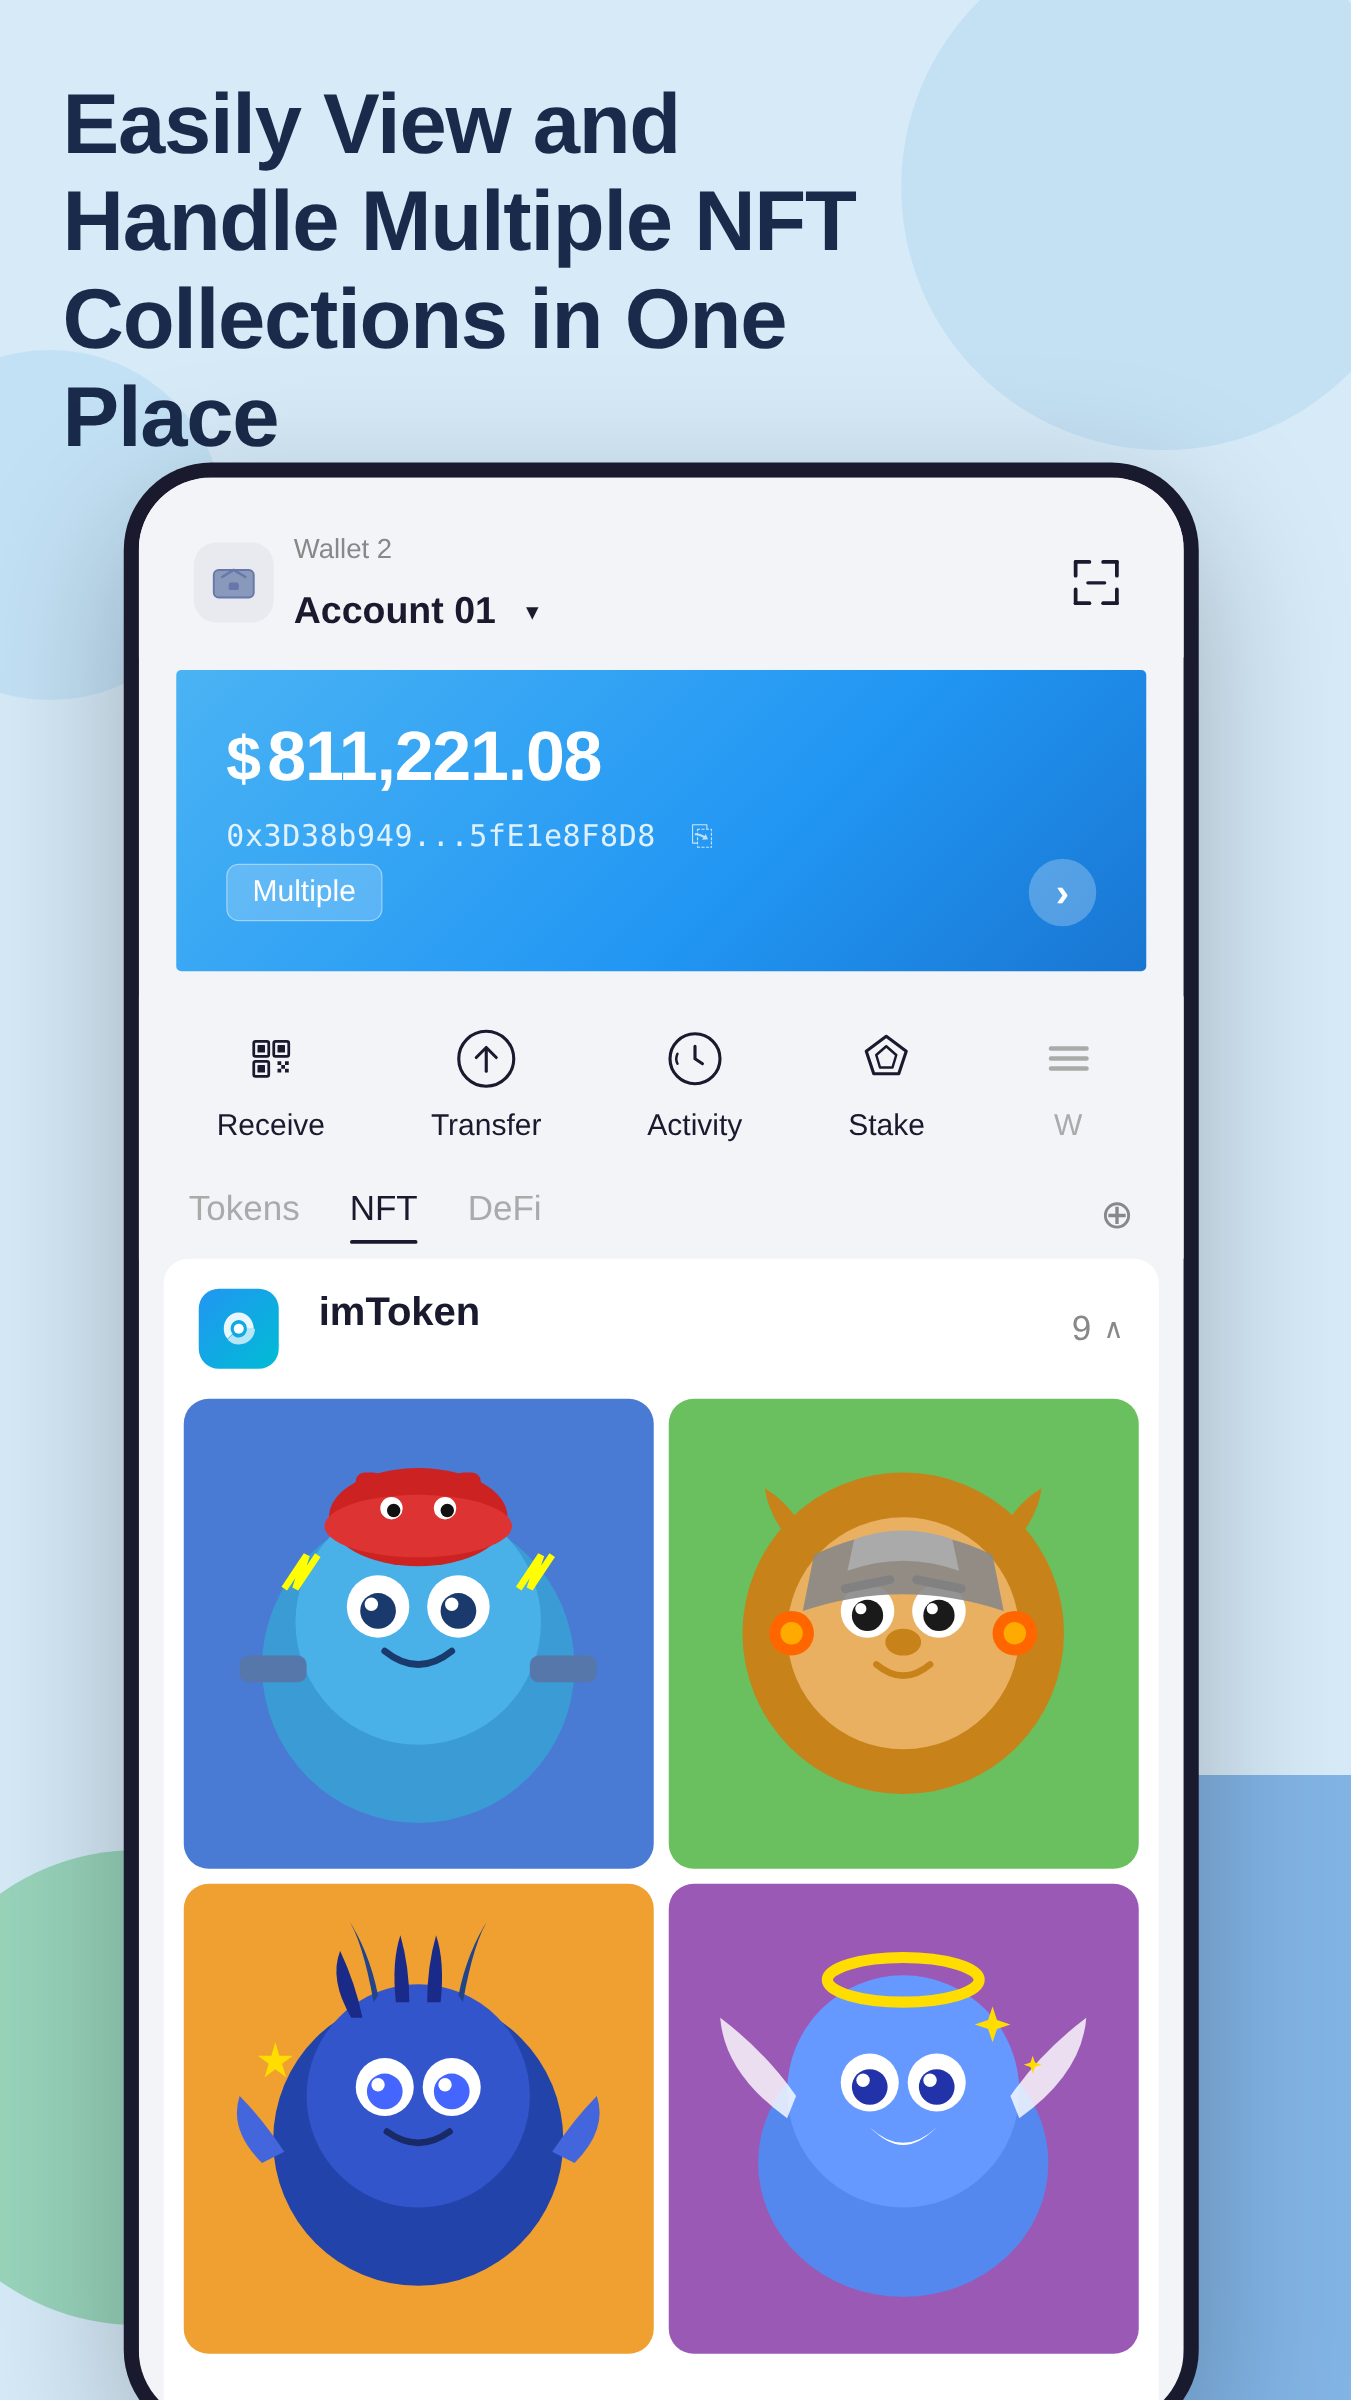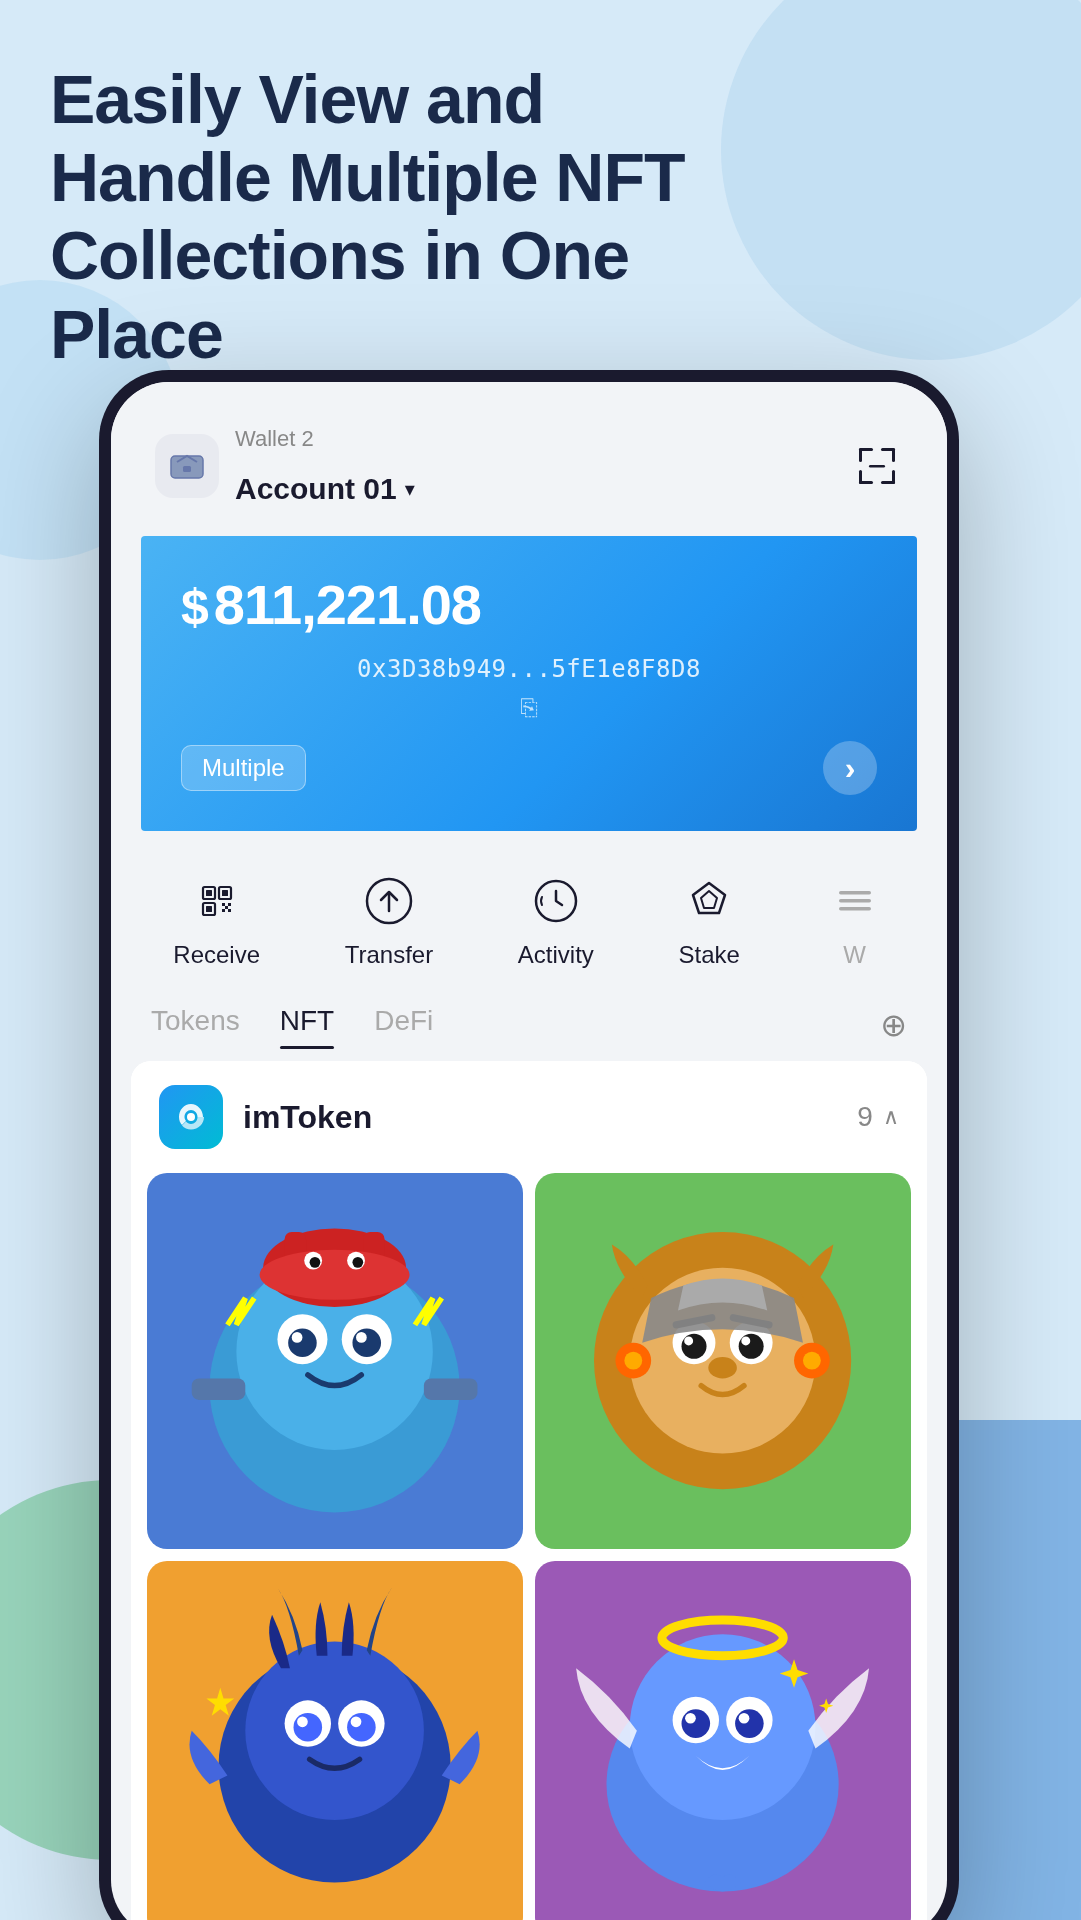--- a/index.html
+++ b/index.html
@@ -154,7 +154,7 @@
     .account-row {
       display: flex;
       align-items: center;
-      gap: 8px;
+      gap: 24px;
       margin-top: 20px;
     }
 

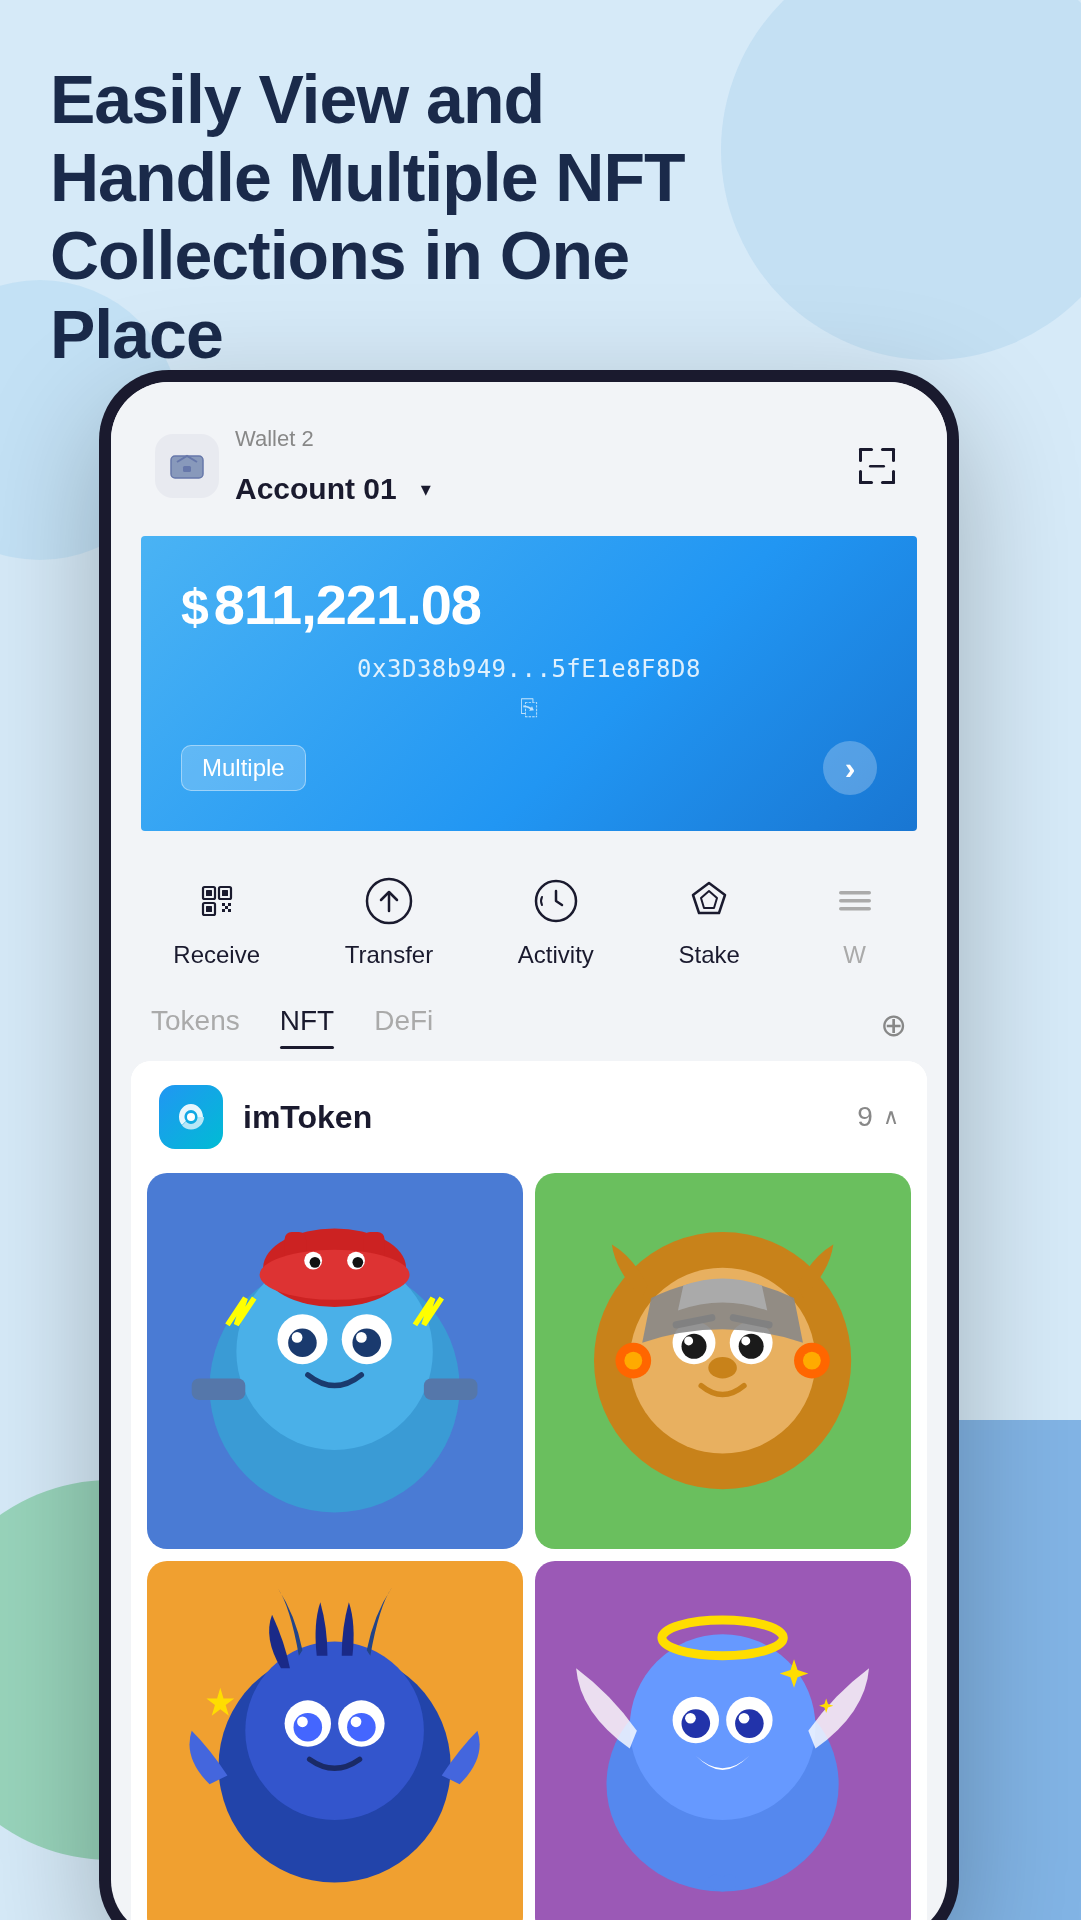--- a/index.html
+++ b/index.html
@@ -203,9 +203,8 @@
     .address-row {
       display: flex;
       align-items: center;
-      gap: 12px;
-      margin-bottom: 20px;
-      flex-direction: column;
+      gap: 28px;
+      margin-bottom: 4px;
     }
 
     .address-text {

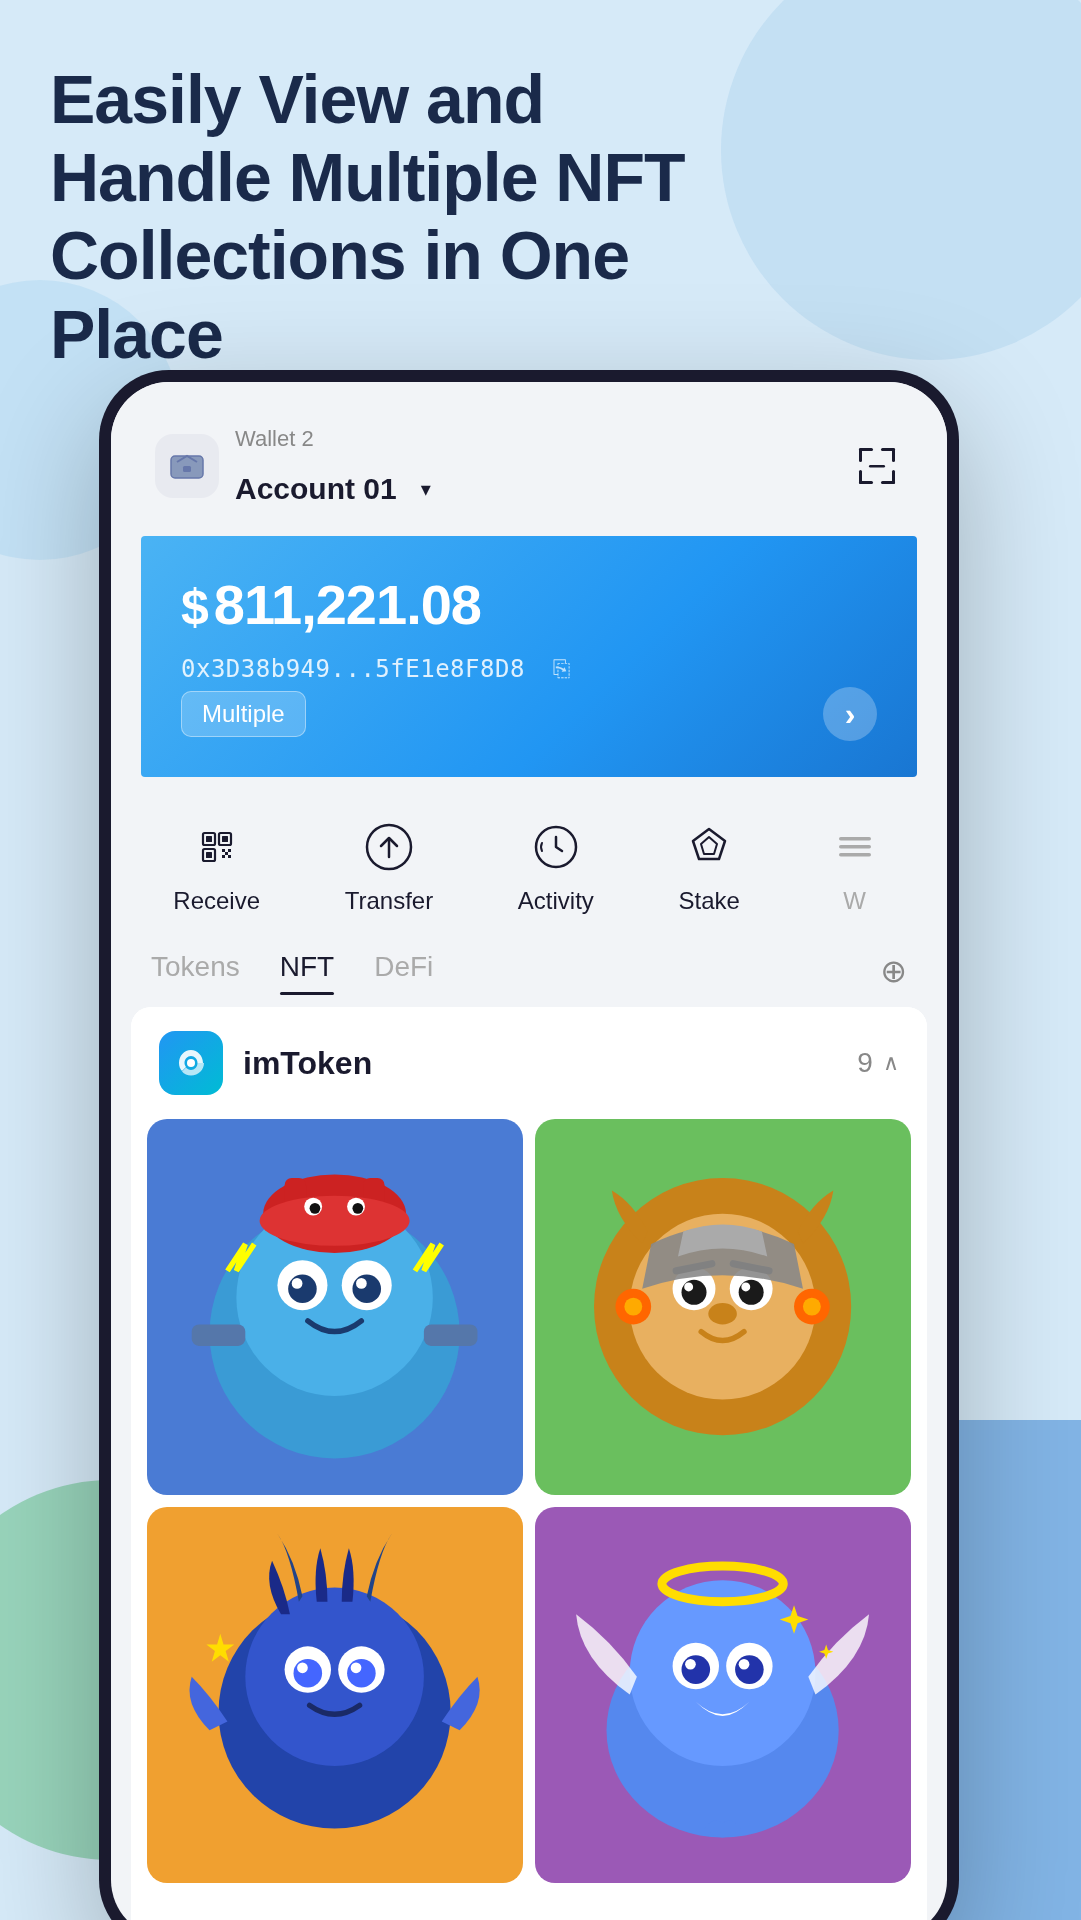--- a/index.html
+++ b/index.html
@@ -328,9 +328,9 @@
 
     .nft-collection-header {
       display: flex;
-      align-items: center;
       padding: 24px 28px;
       background: #fff;
+      gap: 12px;
     }
 
     .collection-logo {

